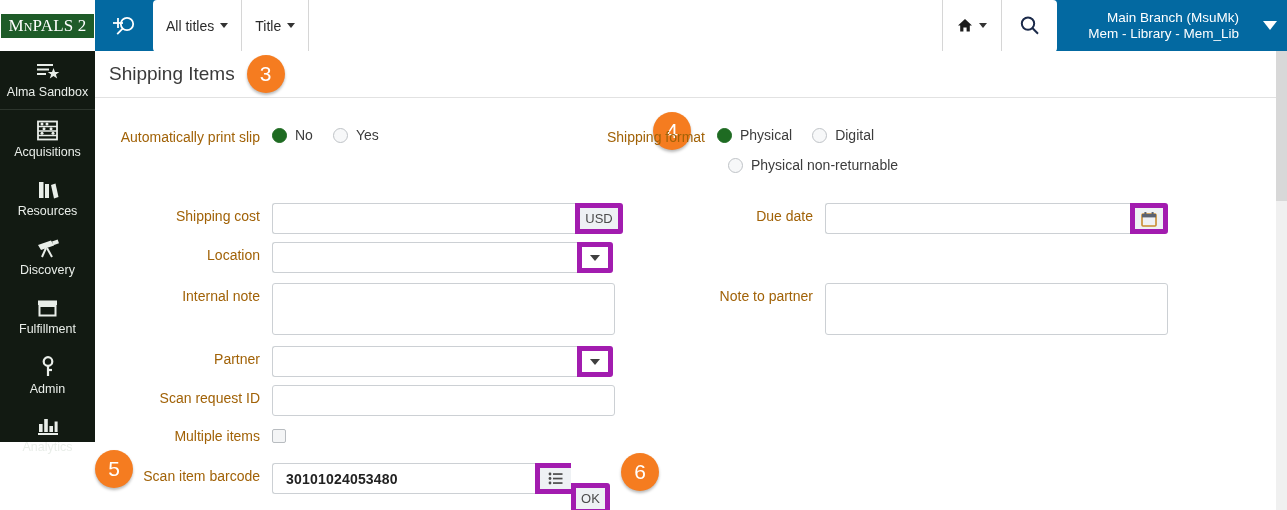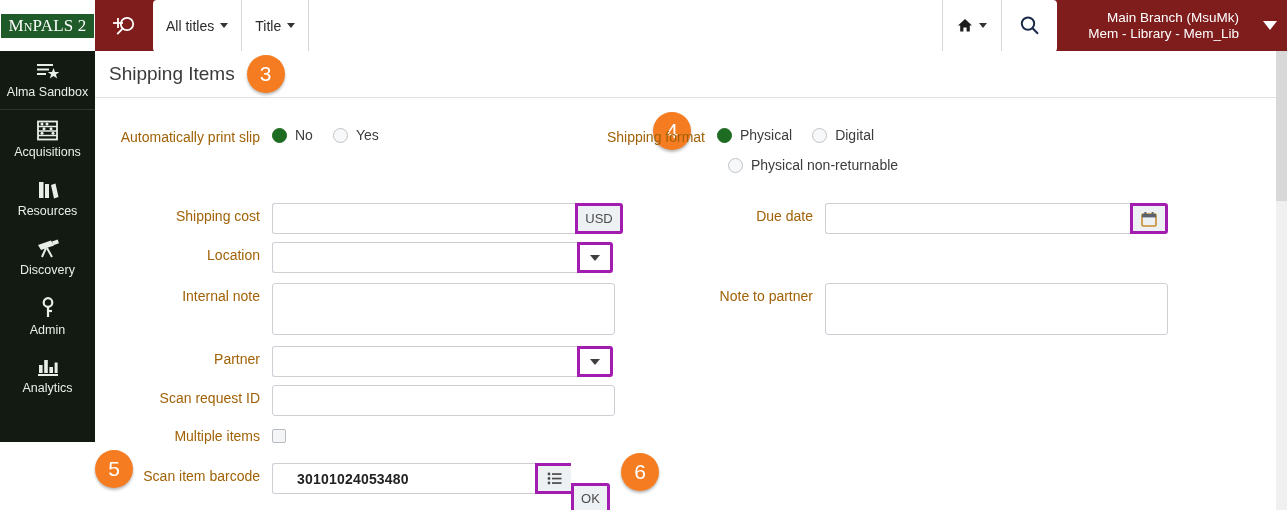--- a/index.html
+++ b/index.html
@@ -15,7 +15,7 @@
   .topbar {
     position: absolute; top: 0; left: 0;
     width: 1287px; height: 51px;
-    background: #7f1d1d;
+    background: #0369a1;
     display: flex; align-items: center;
   }
   .logo-cell {

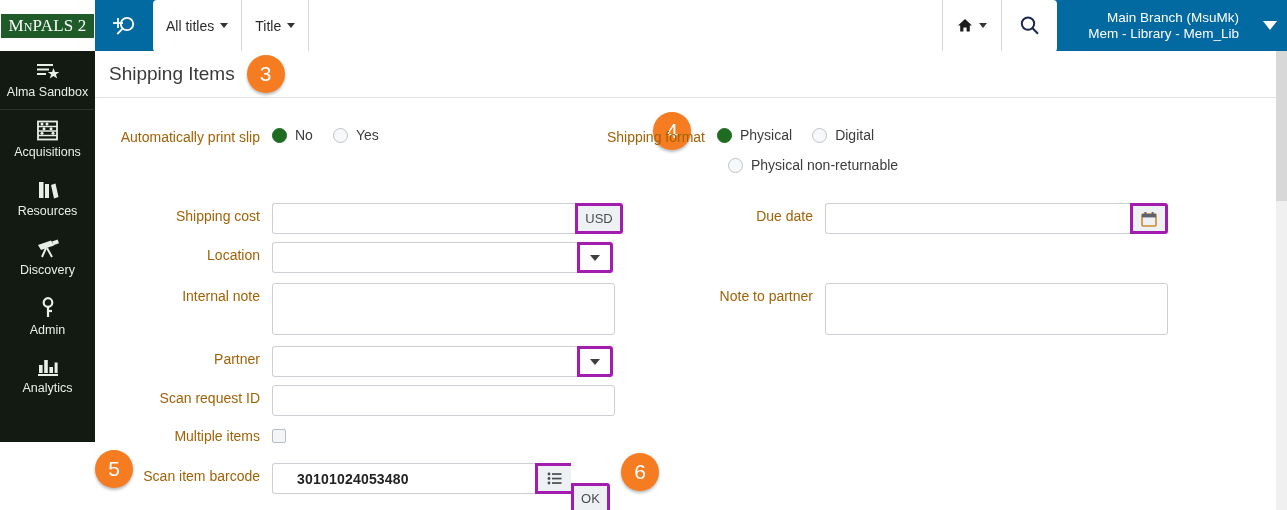--- a/index.html
+++ b/index.html
@@ -178,7 +178,7 @@
   .addon {
     display: flex; align-items: center; justify-content: center;
     min-width: 34px; height: 31px;
-    border: 3px solid #a21caf;
+    border: 5px solid #a21caf;
     border-radius: 0 3px 3px 0;
     background: #eef1f4;
     font-size: 13px; color: #4c4c4c;

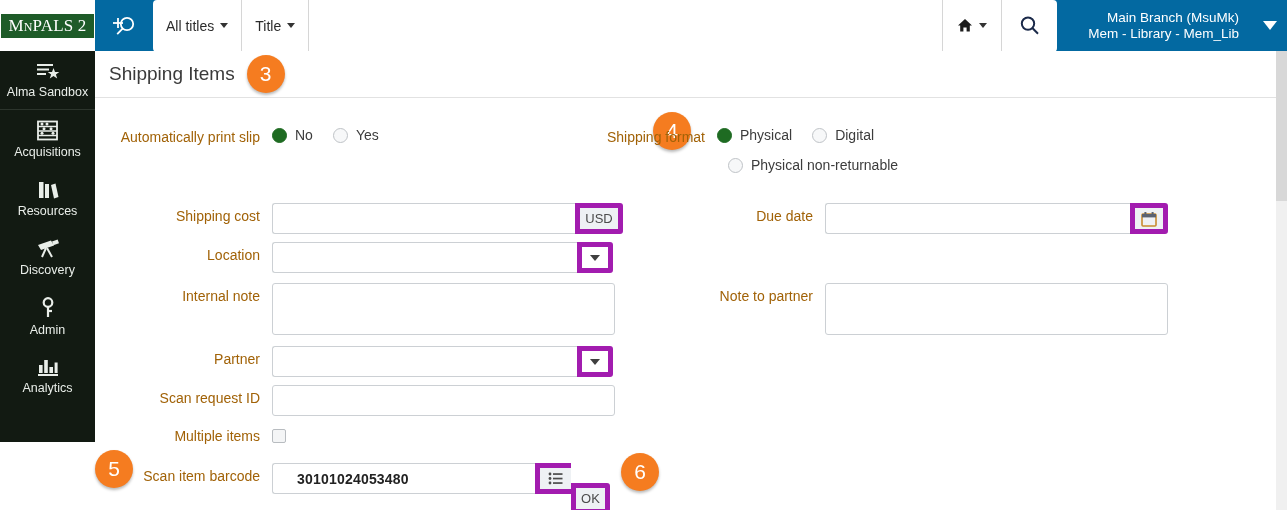--- a/index.html
+++ b/index.html
@@ -326,6 +326,13 @@
     <span class="lbl">Discovery</span>
   </div>
 
+  <div class="side-item">
+    <svg width="23" height="20" viewBox="0 0 23 20" aria-hidden="true">
+      <rect x="2" y="2.5" width="19" height="4.5" fill="#e9eee9"></rect>
+      <rect x="3.5" y="8" width="16" height="9.5" fill="none" stroke="#e9eee9" stroke-width="2"></rect>
+    </svg>
+    <span class="lbl">Fulfillment</span>
+  </div>
 
   <div class="side-item">
     <svg width="18" height="22" viewBox="0 0 18 22" aria-hidden="true">

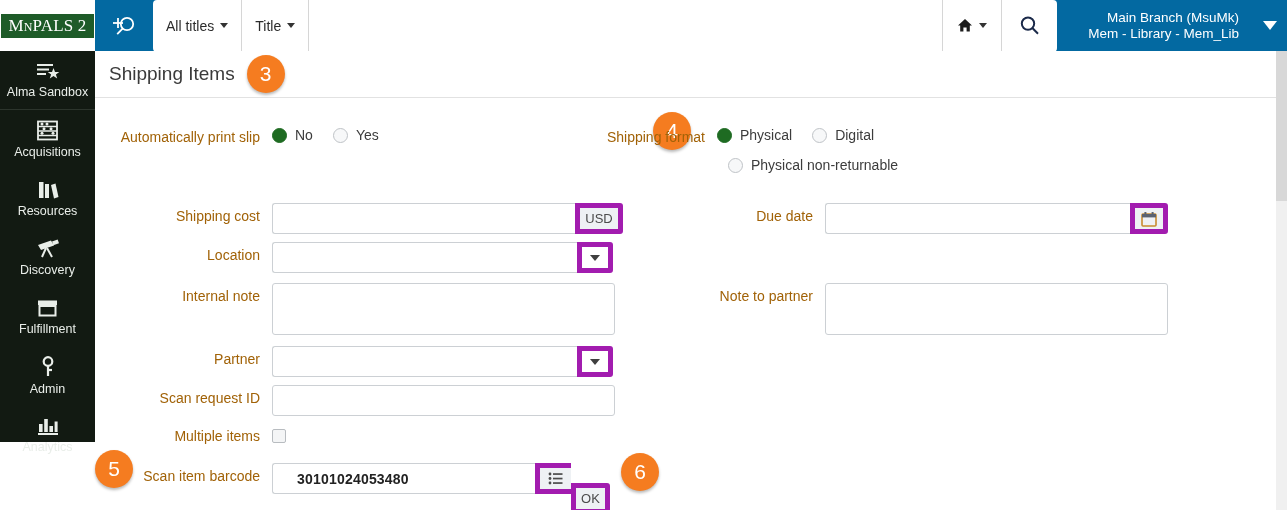--- a/index.html
+++ b/index.html
@@ -159,7 +159,7 @@
     font-family: "Liberation Sans", sans-serif;
     font-size: 14px;
     color: #222;
-    padding: 0 24px;
+    padding: 0 13px;
     outline: none;
   }
   .ta {

